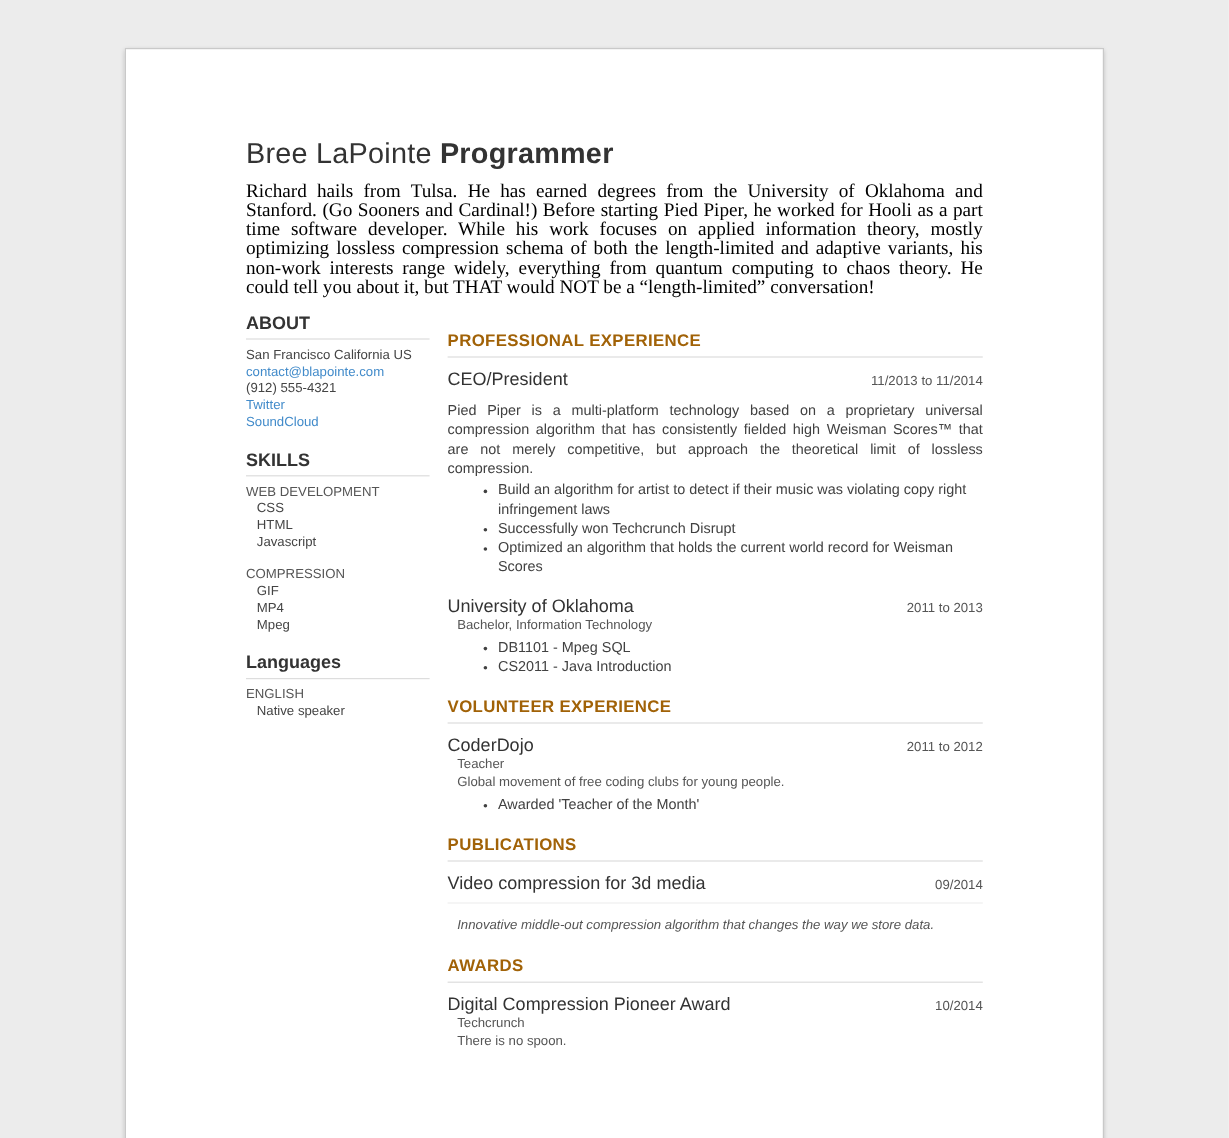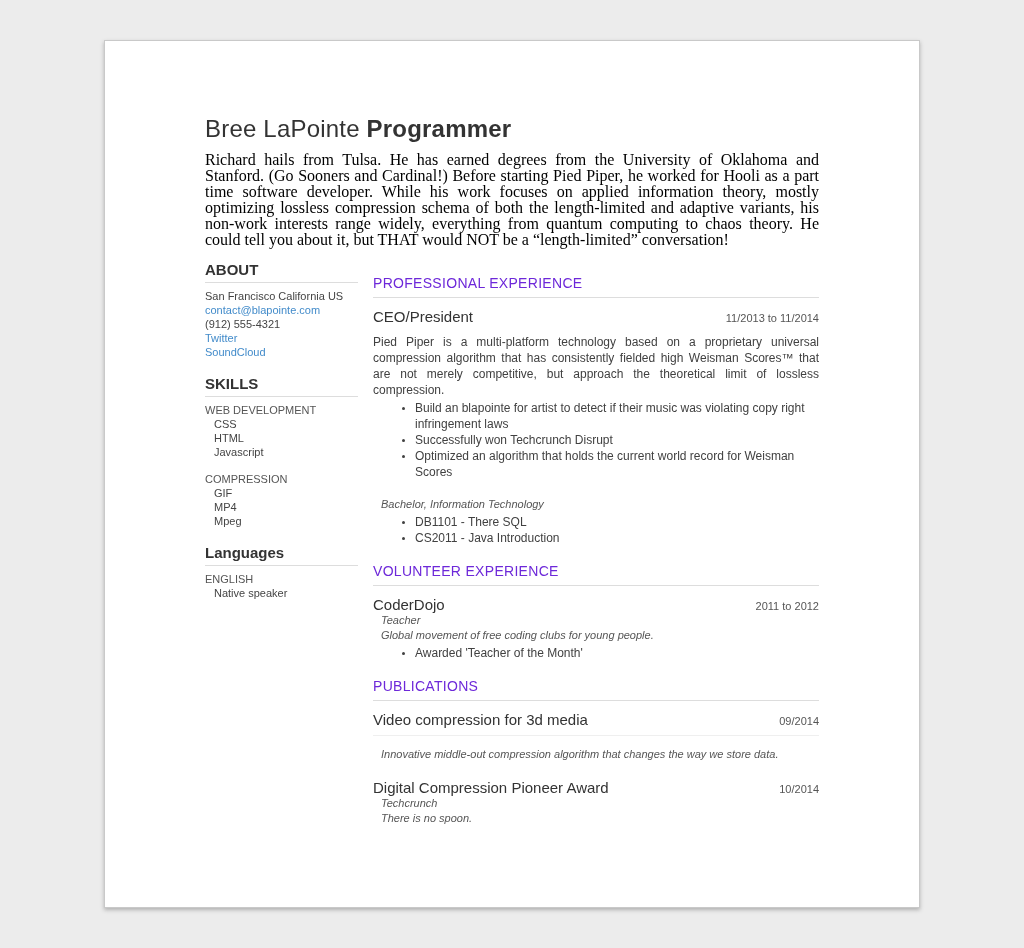--- a/index.html
+++ b/index.html
@@ -50,7 +50,7 @@
   
   .main-section { margin-bottom: 17px; }
   .main-heading {
-    font-size: 14px; font-weight: 400; color: #6d28d9; letter-spacing: 0.3px;
+    font-size: 14px; font-weight: 700; color: #a16207; letter-spacing: 0.3px;
     border-bottom: 1px solid #ddd; padding-bottom: 6px; margin-bottom: 10px;
   }
   .item-head { display: flex; justify-content: space-between; align-items: baseline; }

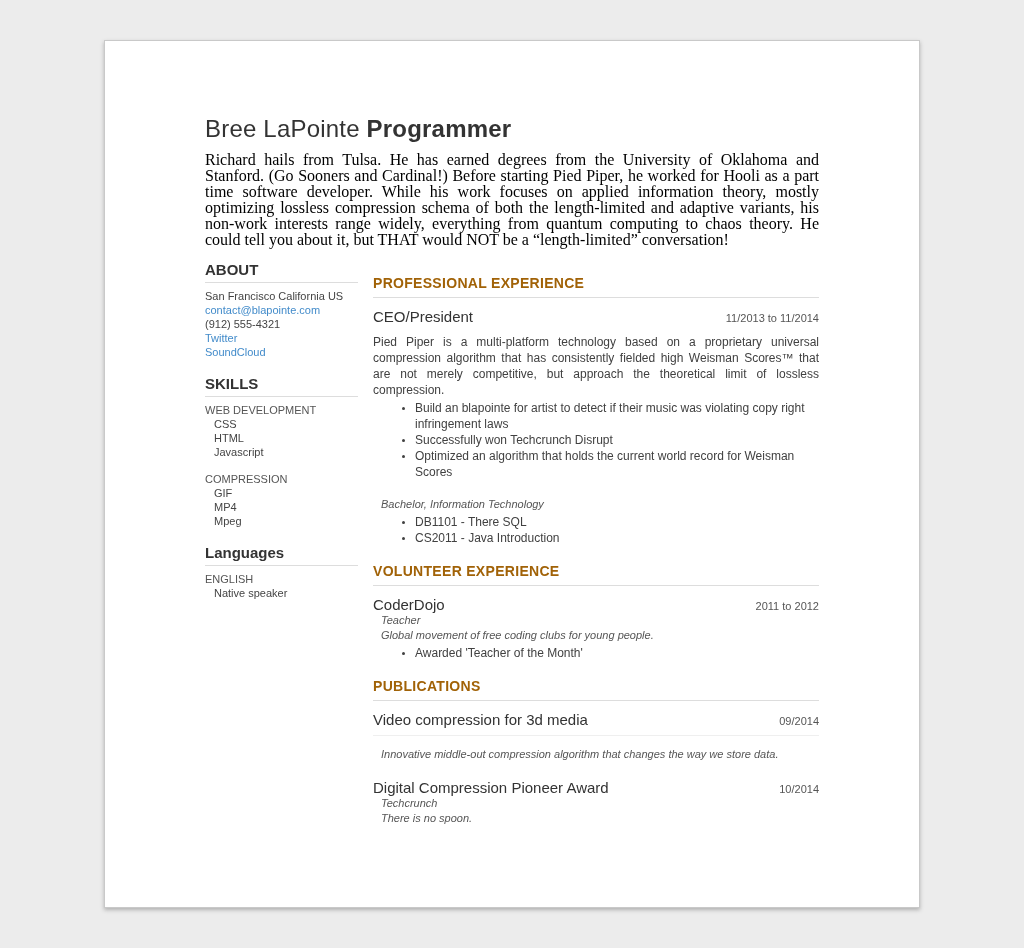--- a/index.html
+++ b/index.html
@@ -128,7 +128,7 @@
           </div>
           <p class="item-desc">Pied Piper is a multi-platform technology based on a proprietary universal compression algorithm that has consistently fielded high Weisman Scores™ that are not merely competitive, but approach the theoretical limit of lossless compression.</p>
           <ul class="bullets">
-            <li>Build an blapointe for artist to detect if their music was violating copy right infringement laws</li>
+            <li>Build an algorithm for artist to detect if their music was violating copy right infringement laws</li>
             <li>Successfully won Techcrunch Disrupt</li>
             <li>Optimized an algorithm that holds the current world record for Weisman Scores</li>
           </ul>

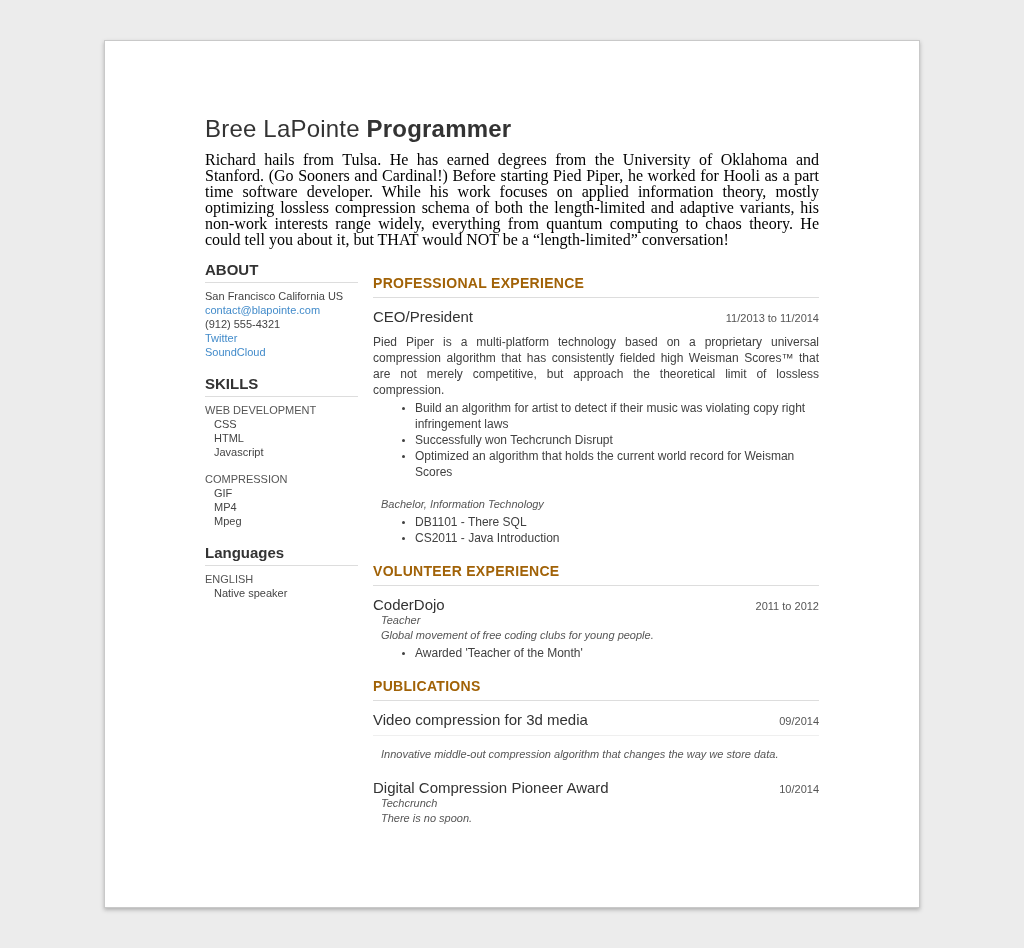--- a/index.html
+++ b/index.html
@@ -137,6 +137,10 @@
 
       <section class="main-section">
         <div class="item">
+          <div class="item-head">
+            <div class="item-title">University of Oklahoma</div>
+            <div class="item-date">2011 to 2013</div>
+          </div>
           <div class="item-sub">Bachelor, Information Technology</div>
           <ul class="bullets">
             <li>DB1101 - There SQL</li>

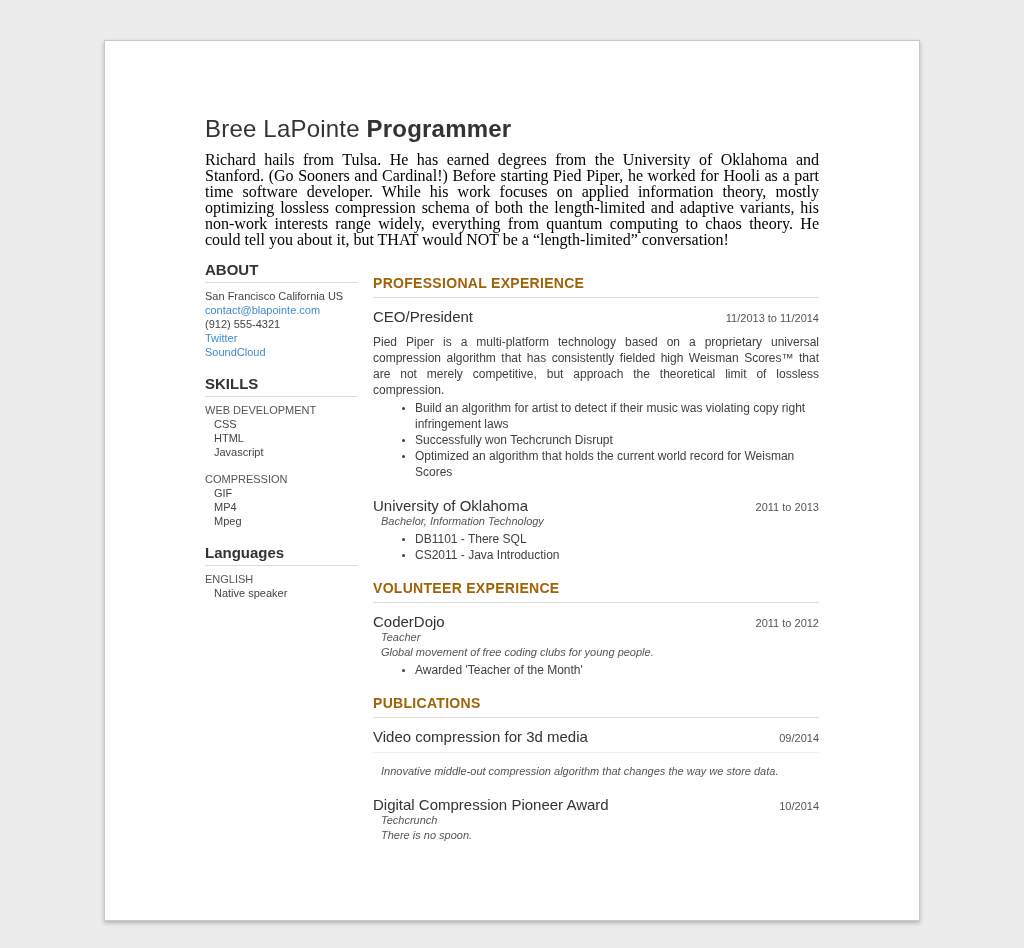--- a/index.html
+++ b/index.html
@@ -64,7 +64,7 @@
   .bullets { margin: 2px 0 0 0; padding-left: 42px; }
   .bullets li { font-size: 12px; line-height: 16px; color: #414141; }
   .bullets li::marker { font-size: 10px; }
-  .item-sub { font-size: 11px; line-height: 15px; font-style: italic; color: #555; padding-left: 8px; }
+  .item-sub { font-size: 11px; line-height: 15px; color: #555; padding-left: 8px; }
   .pub-divider { border: none; border-top: 1px solid #efefef; margin: 7px 0 0 0; }
   .pub-summary { margin-top: 11px; font-size: 11px; line-height: 15px; font-style: italic; color: #555; padding-left: 8px; }
 </style>

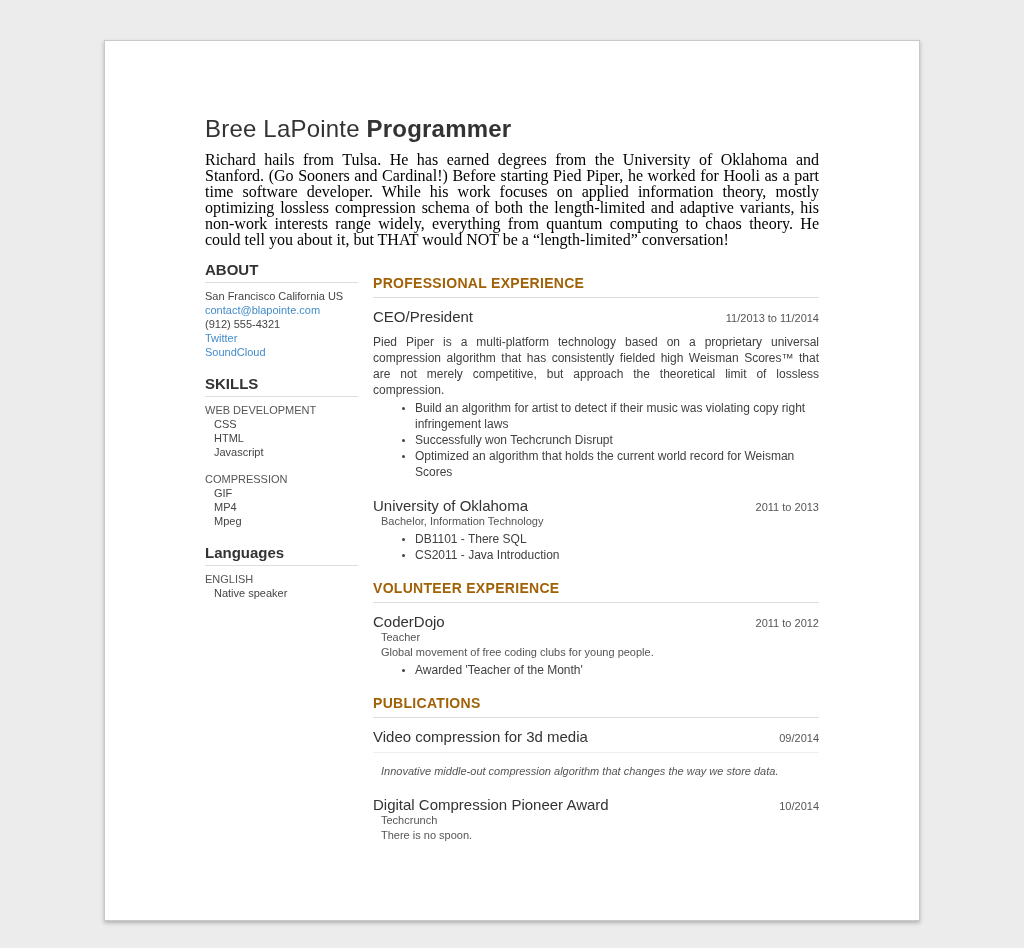--- a/index.html
+++ b/index.html
@@ -143,7 +143,7 @@
           </div>
           <div class="item-sub">Bachelor, Information Technology</div>
           <ul class="bullets">
-            <li>DB1101 - There SQL</li>
+            <li>DB1101 - Mpeg SQL</li>
             <li>CS2011 - Java Introduction</li>
           </ul>
         </div>

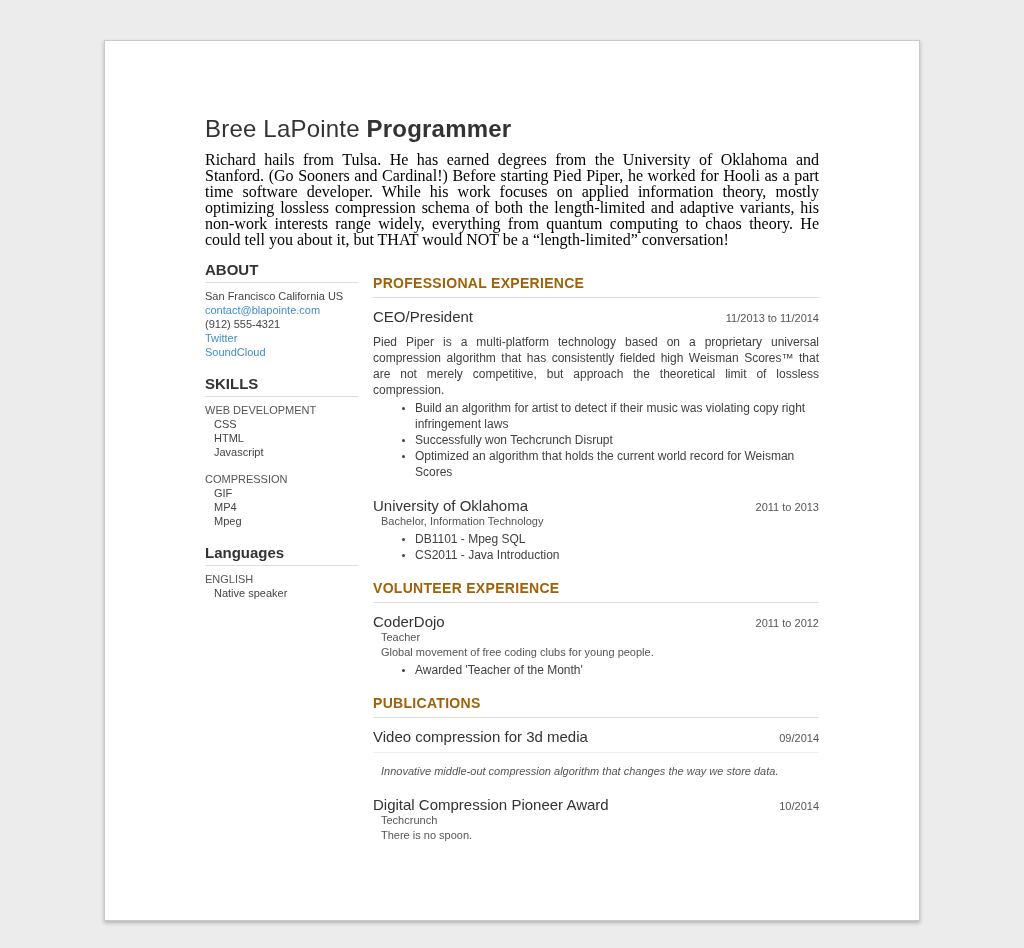--- a/index.html
+++ b/index.html
@@ -177,6 +177,7 @@
       </section>
 
       <section class="main-section">
+        <h2 class="main-heading">AWARDS</h2>
         <div class="item">
           <div class="item-head">
             <div class="item-title">Digital Compression Pioneer Award</div>

